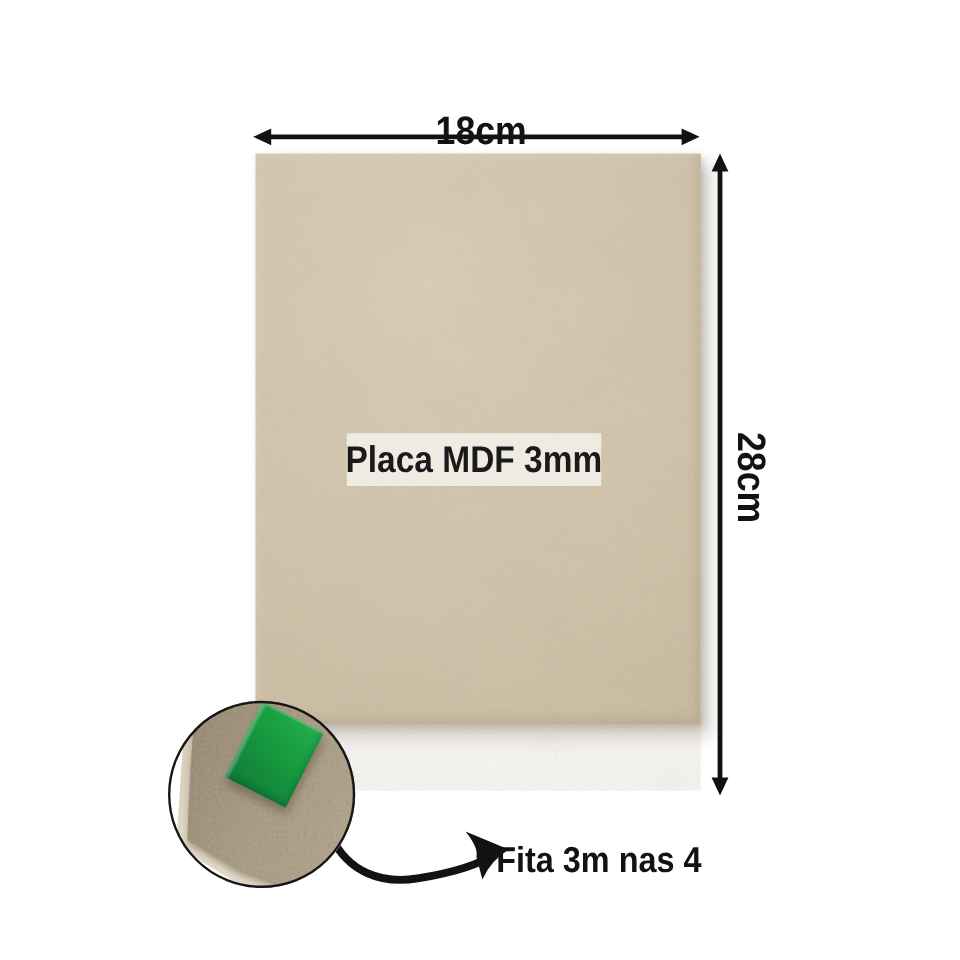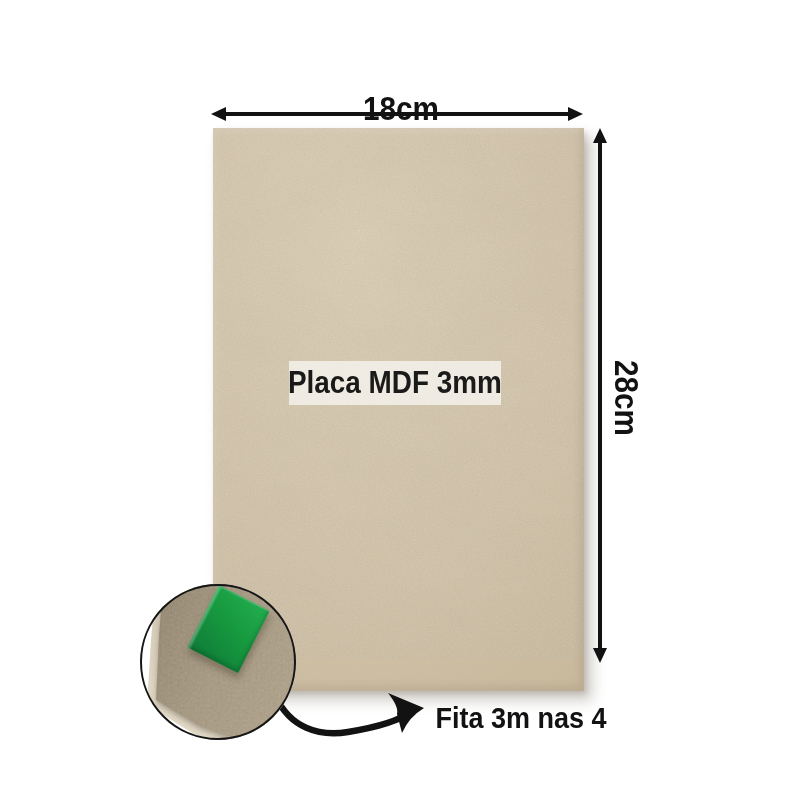--- a/index.html
+++ b/index.html
@@ -19,7 +19,7 @@
 
   
   .board{
-    position:absolute;left:213px;top:128px;width:371px;height:563px;z-index:0;
+    position:absolute;left:213px;top:128px;width:371px;height:476px;z-index:0;
     background:radial-gradient(130% 115% at 38% 22%,var(--board-light,#dbceb5) 0%,var(--board-base,#d1c2a8) 52%,var(--board-dark,#c2b396) 100%);
     box-shadow:8px 9px 13px rgba(95,82,63,.30),2px 3px 5px rgba(95,82,63,.18);
   }

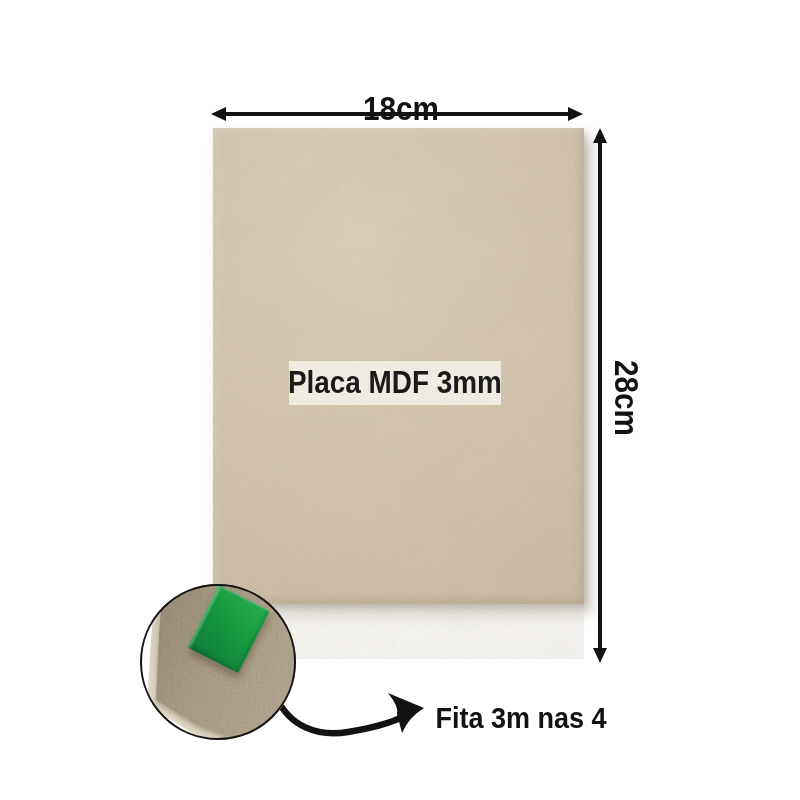--- a/index.html
+++ b/index.html
@@ -65,7 +65,7 @@
 
   
   .tape-note{
-    position:absolute;left:404px;top:699px;width:212px;z-index:5;text-align:right;
+    position:absolute;left:404px;top:699px;width:212px;z-index:5;text-align:left;
     font-weight:700;font-size:30px;line-height:37px;color:var(--ink,#121212);
   }
 </style>

